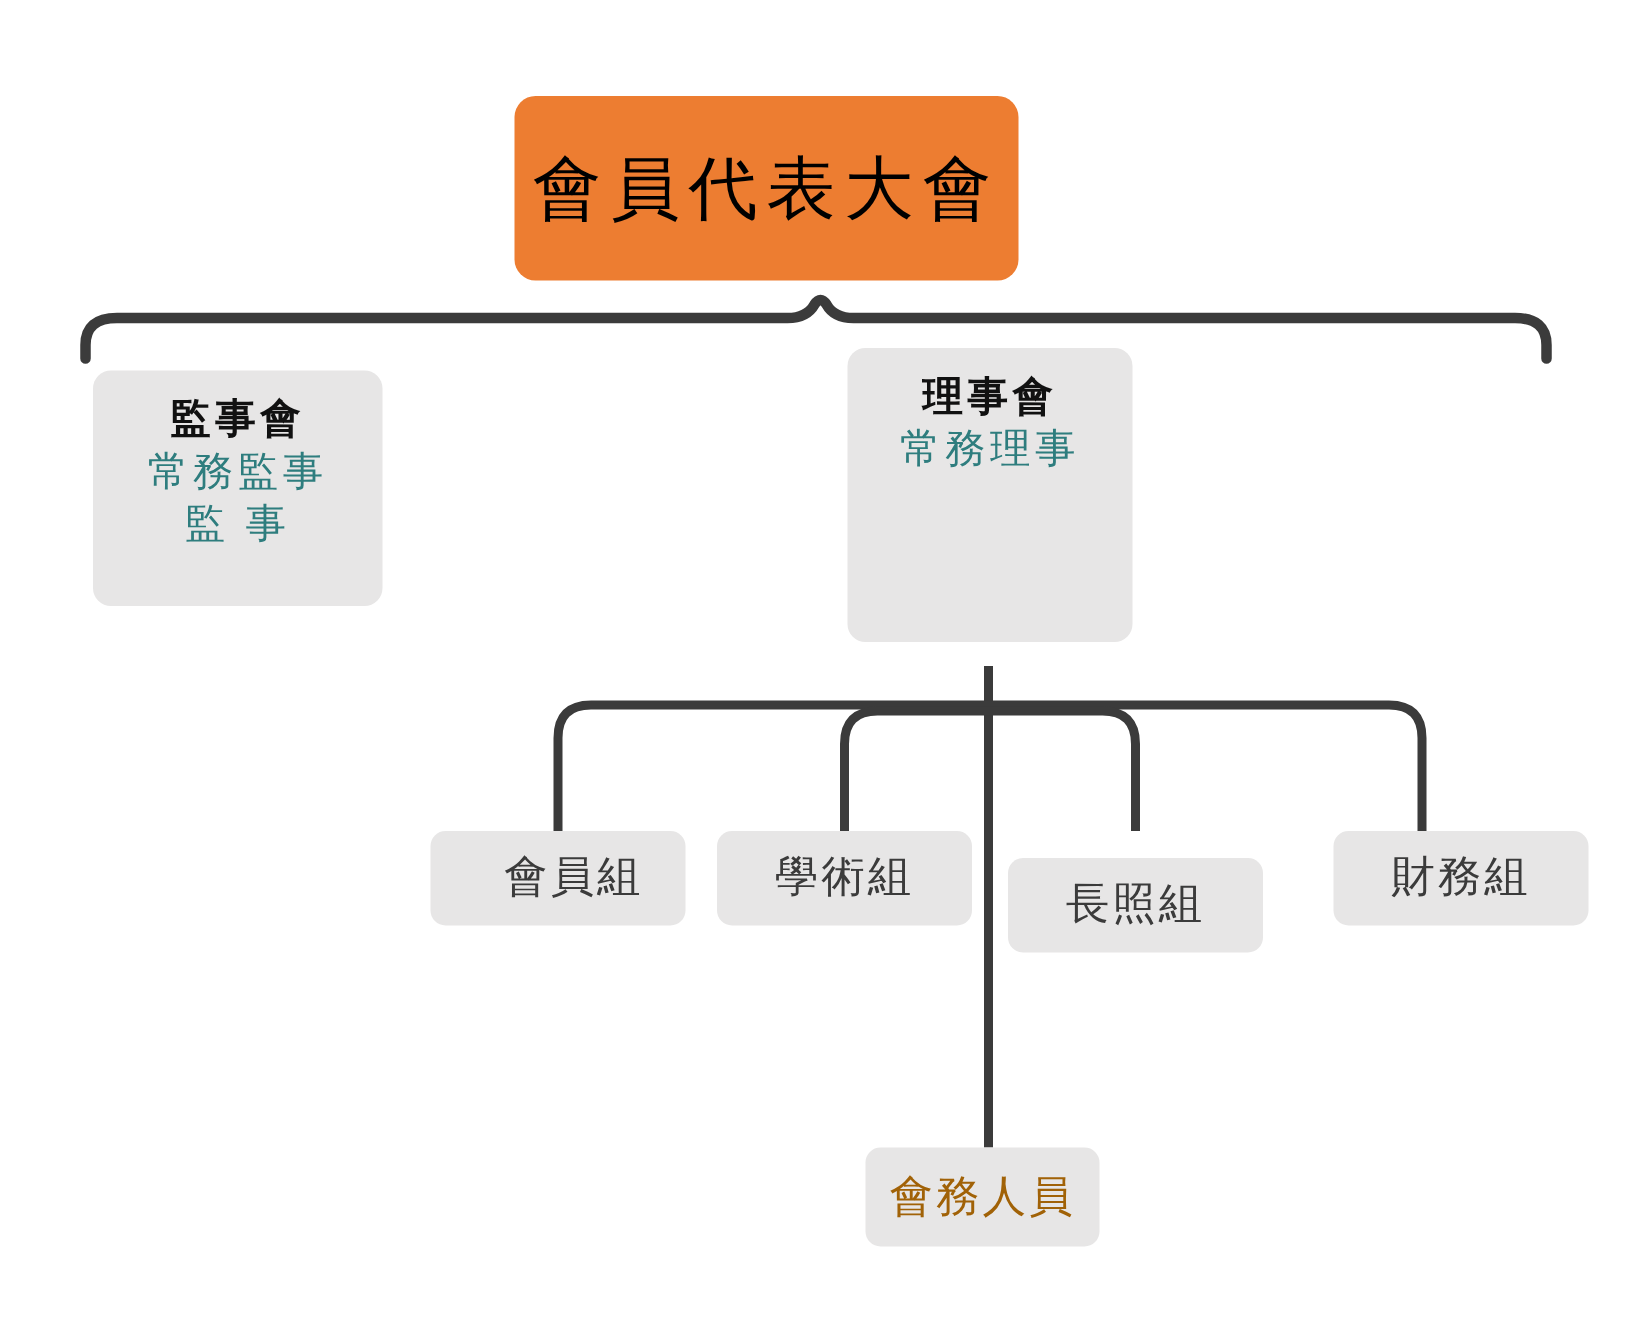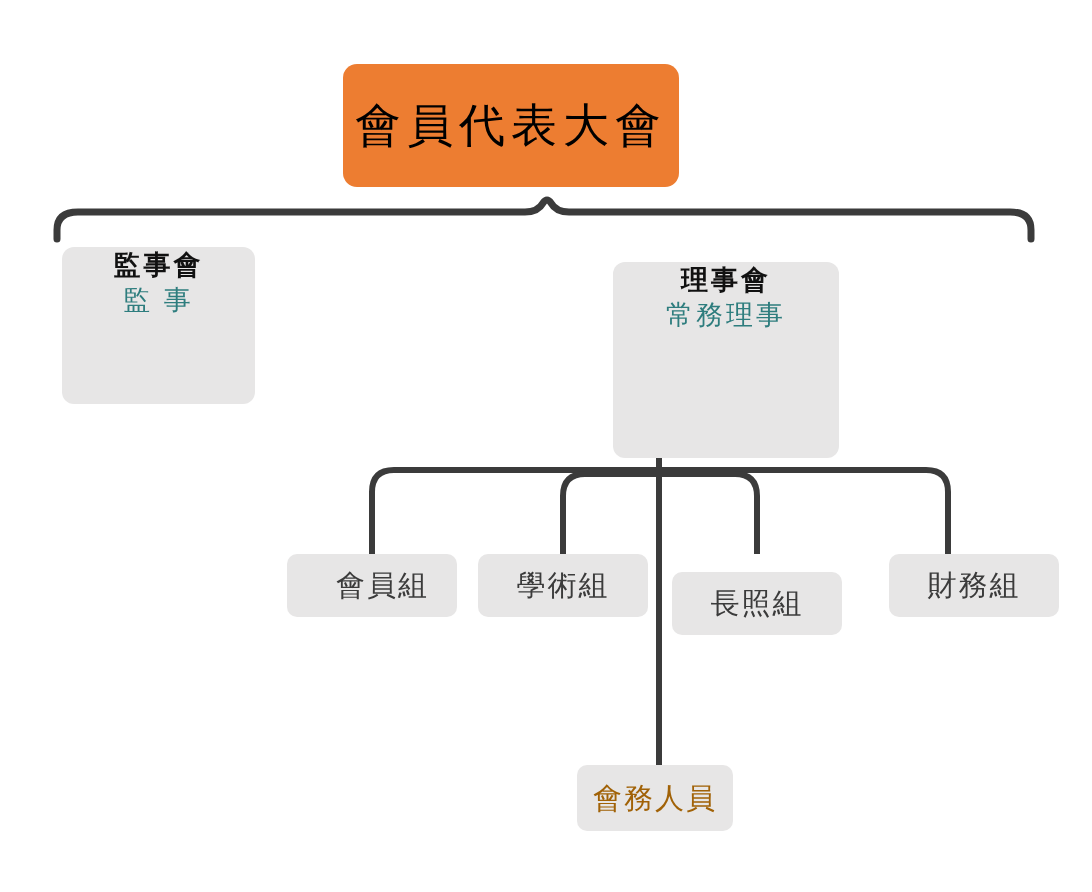--- a/index.html
+++ b/index.html
@@ -43,7 +43,7 @@
   .node-panel {
     background: #E7E6E6;
     border-radius: 12px;
-    padding-top: 0;
+    padding-top: 14px;
   }
   .node-supervisors {
     left: 62px; top: 247px;

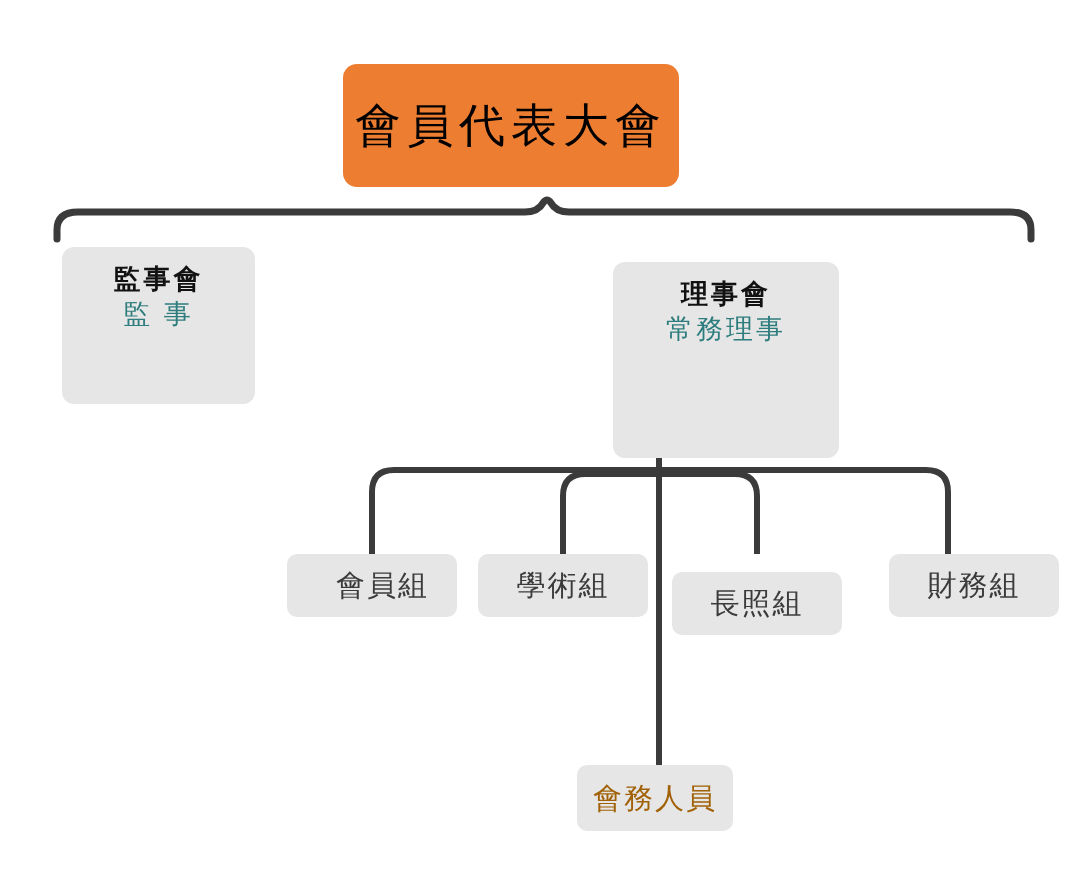--- a/index.html
+++ b/index.html
@@ -50,8 +50,8 @@
     width: 193px; height: 157px;
   }
   .node-directors {
-    left: 565px; top: 262px;
-    width: 226px; height: 196px; margin-left: 48px;
+    left: 565px; top: 232px;
+    width: 190px; height: 196px;
   }
   .node-heading {
     display: block;

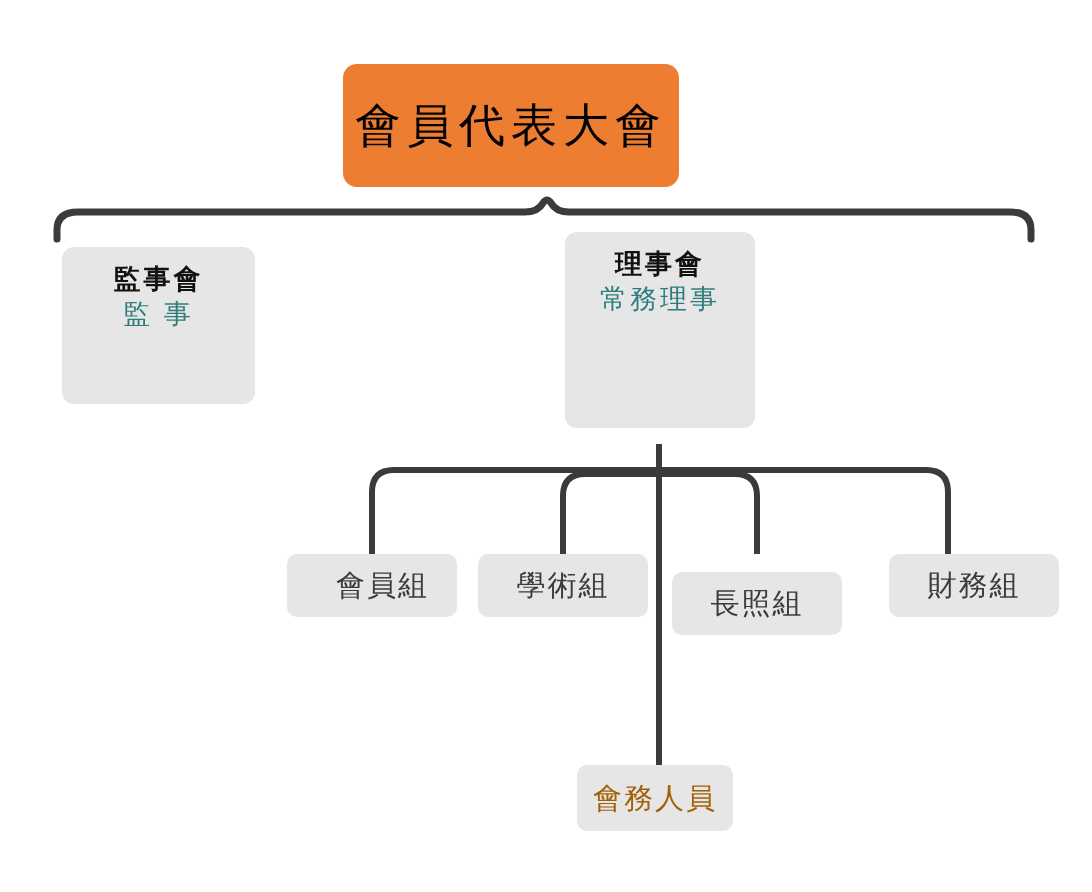--- a/index.html
+++ b/index.html
@@ -118,6 +118,7 @@
 
   <div class="node node-panel node-supervisors">
     <span class="node-heading">監事會</span>
+    <span class="node-sub">常務監事</span>
     <span class="node-sub">監 事</span>
   </div>
 

